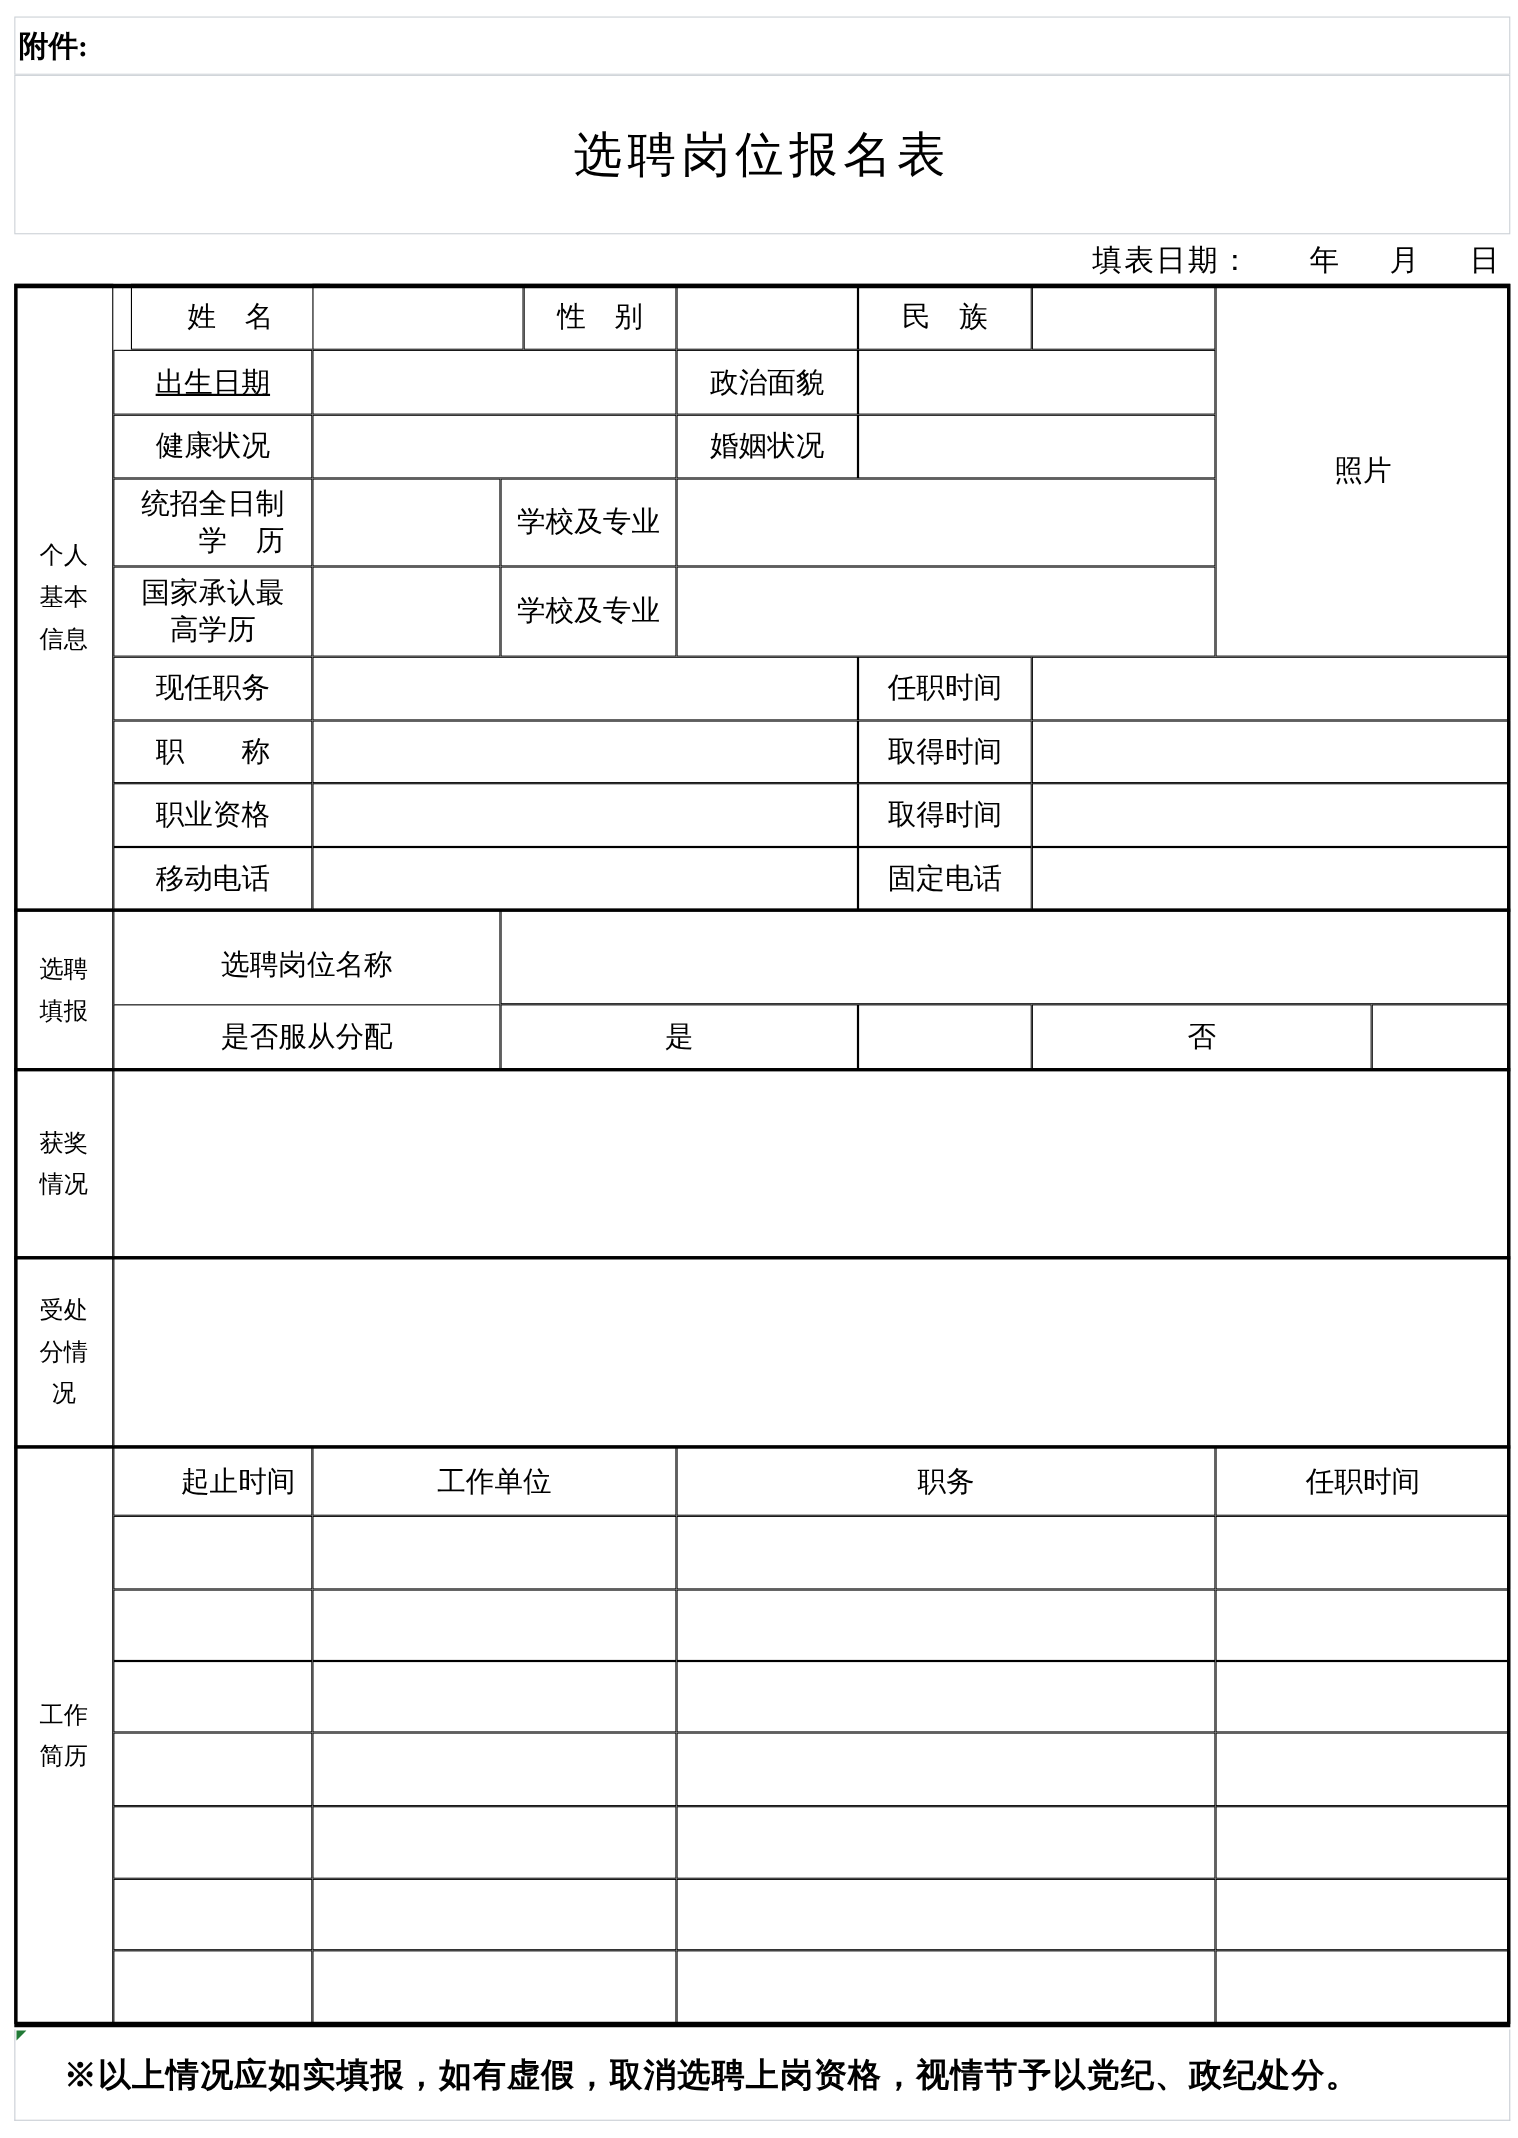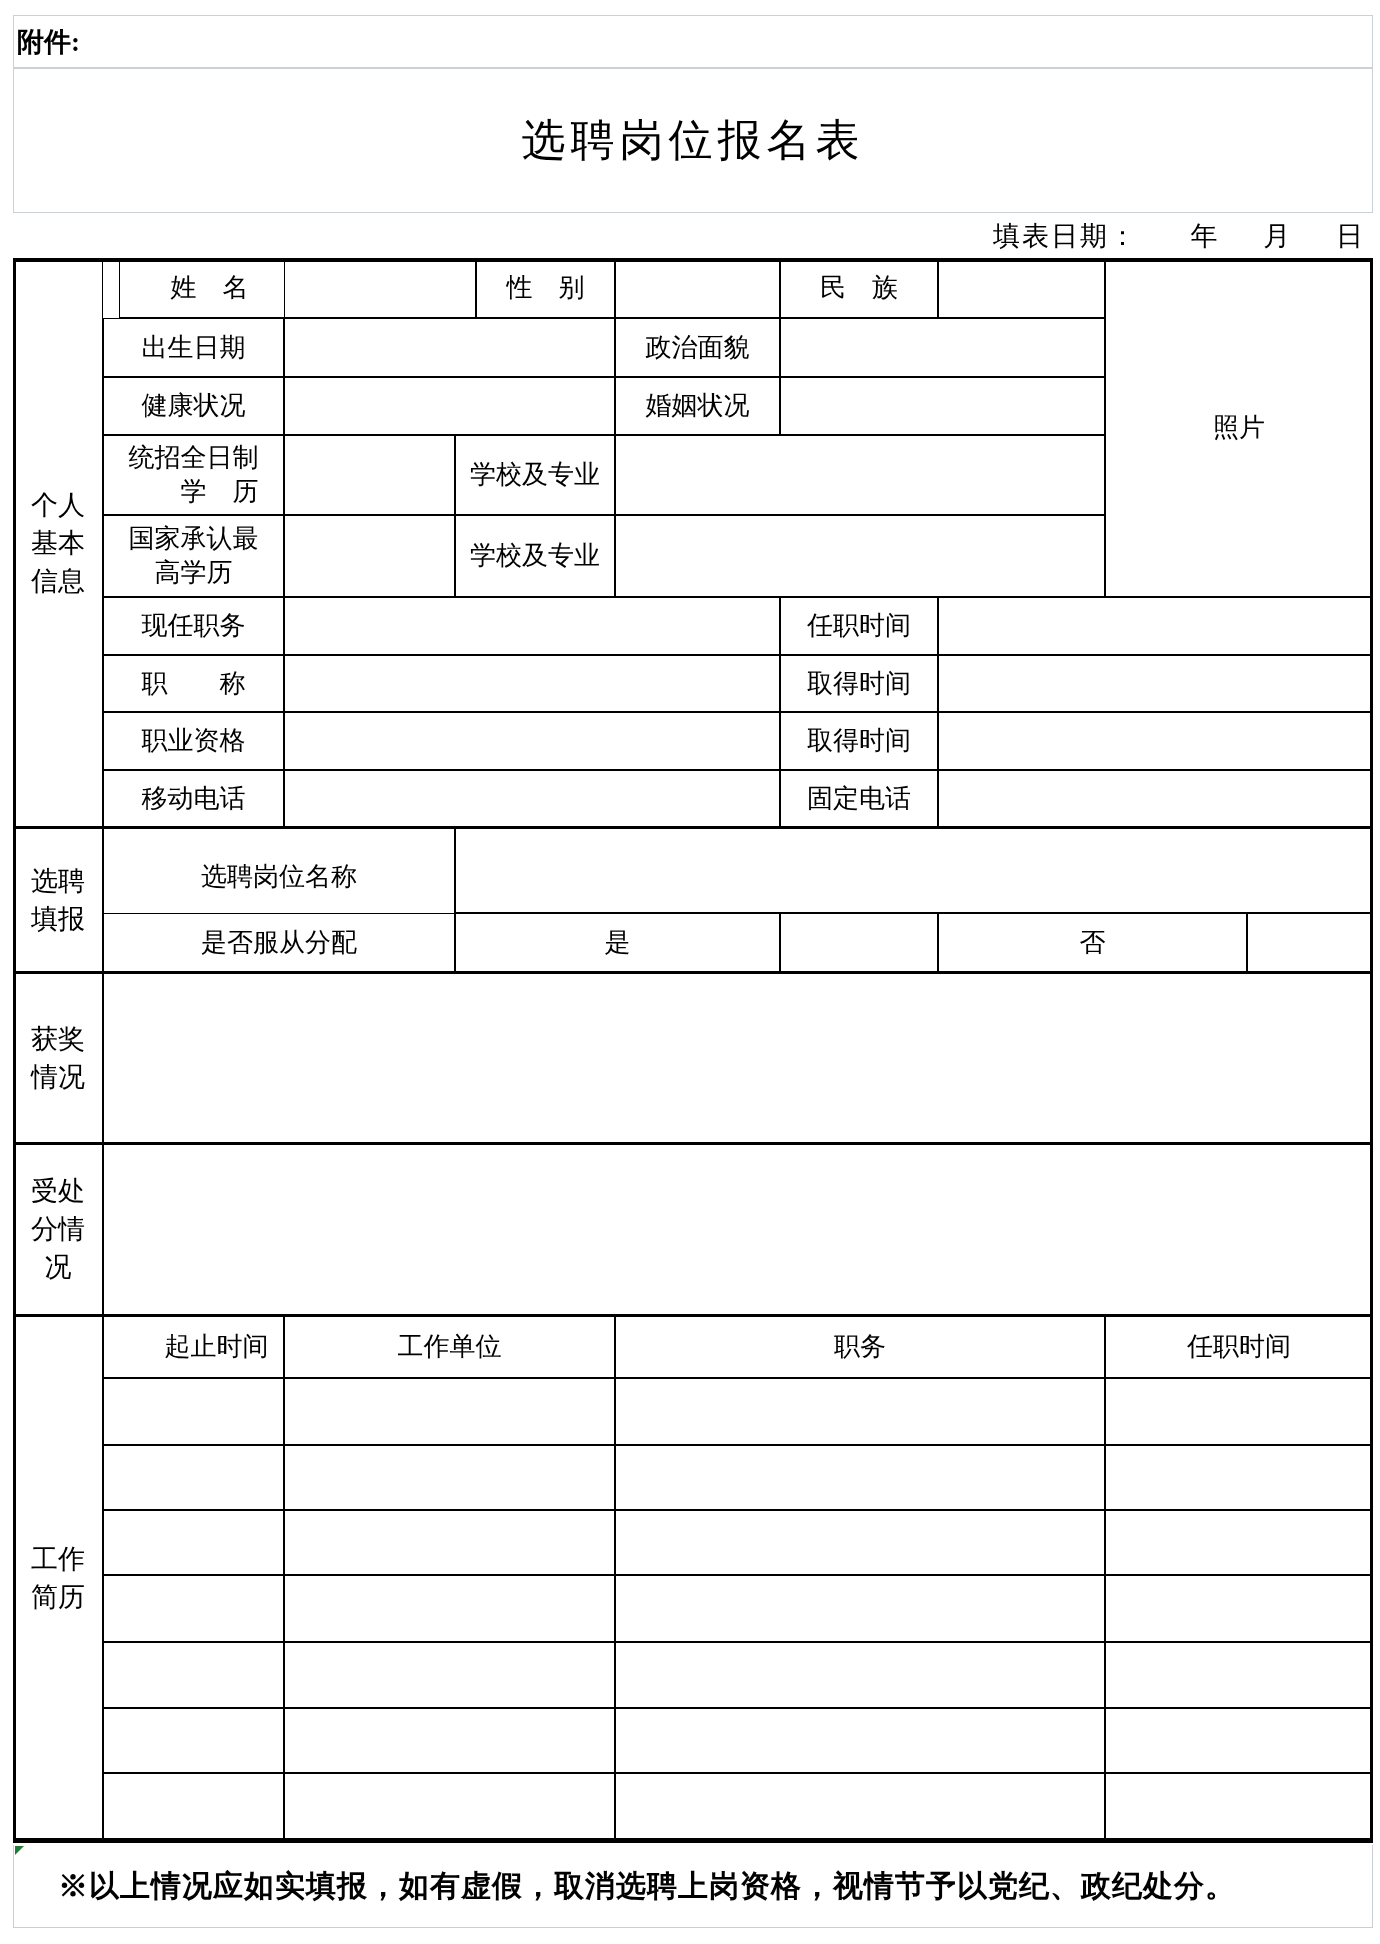--- a/index.html
+++ b/index.html
@@ -87,7 +87,7 @@
     <div class="cell" style="left:925px;top:0;width:167px;height:60px;"></div>
     <div class="cell" style="left:1092px;top:0;width:268px;height:339px;">照片</div>
 
-    <div class="cell" style="left:90px;top:60px;width:181px;height:59px;">出生日期</div>
+    <div class="cell" style="left:90px;top:60px;width:181px;height:59px;text-decoration:underline;">出生日期</div>
     <div class="cell" style="left:271px;top:60px;width:331px;height:59px;"></div>
     <div class="cell" style="left:602px;top:60px;width:165px;height:59px;">政治面貌</div>
     <div class="cell" style="left:767px;top:60px;width:325px;height:59px;"></div>

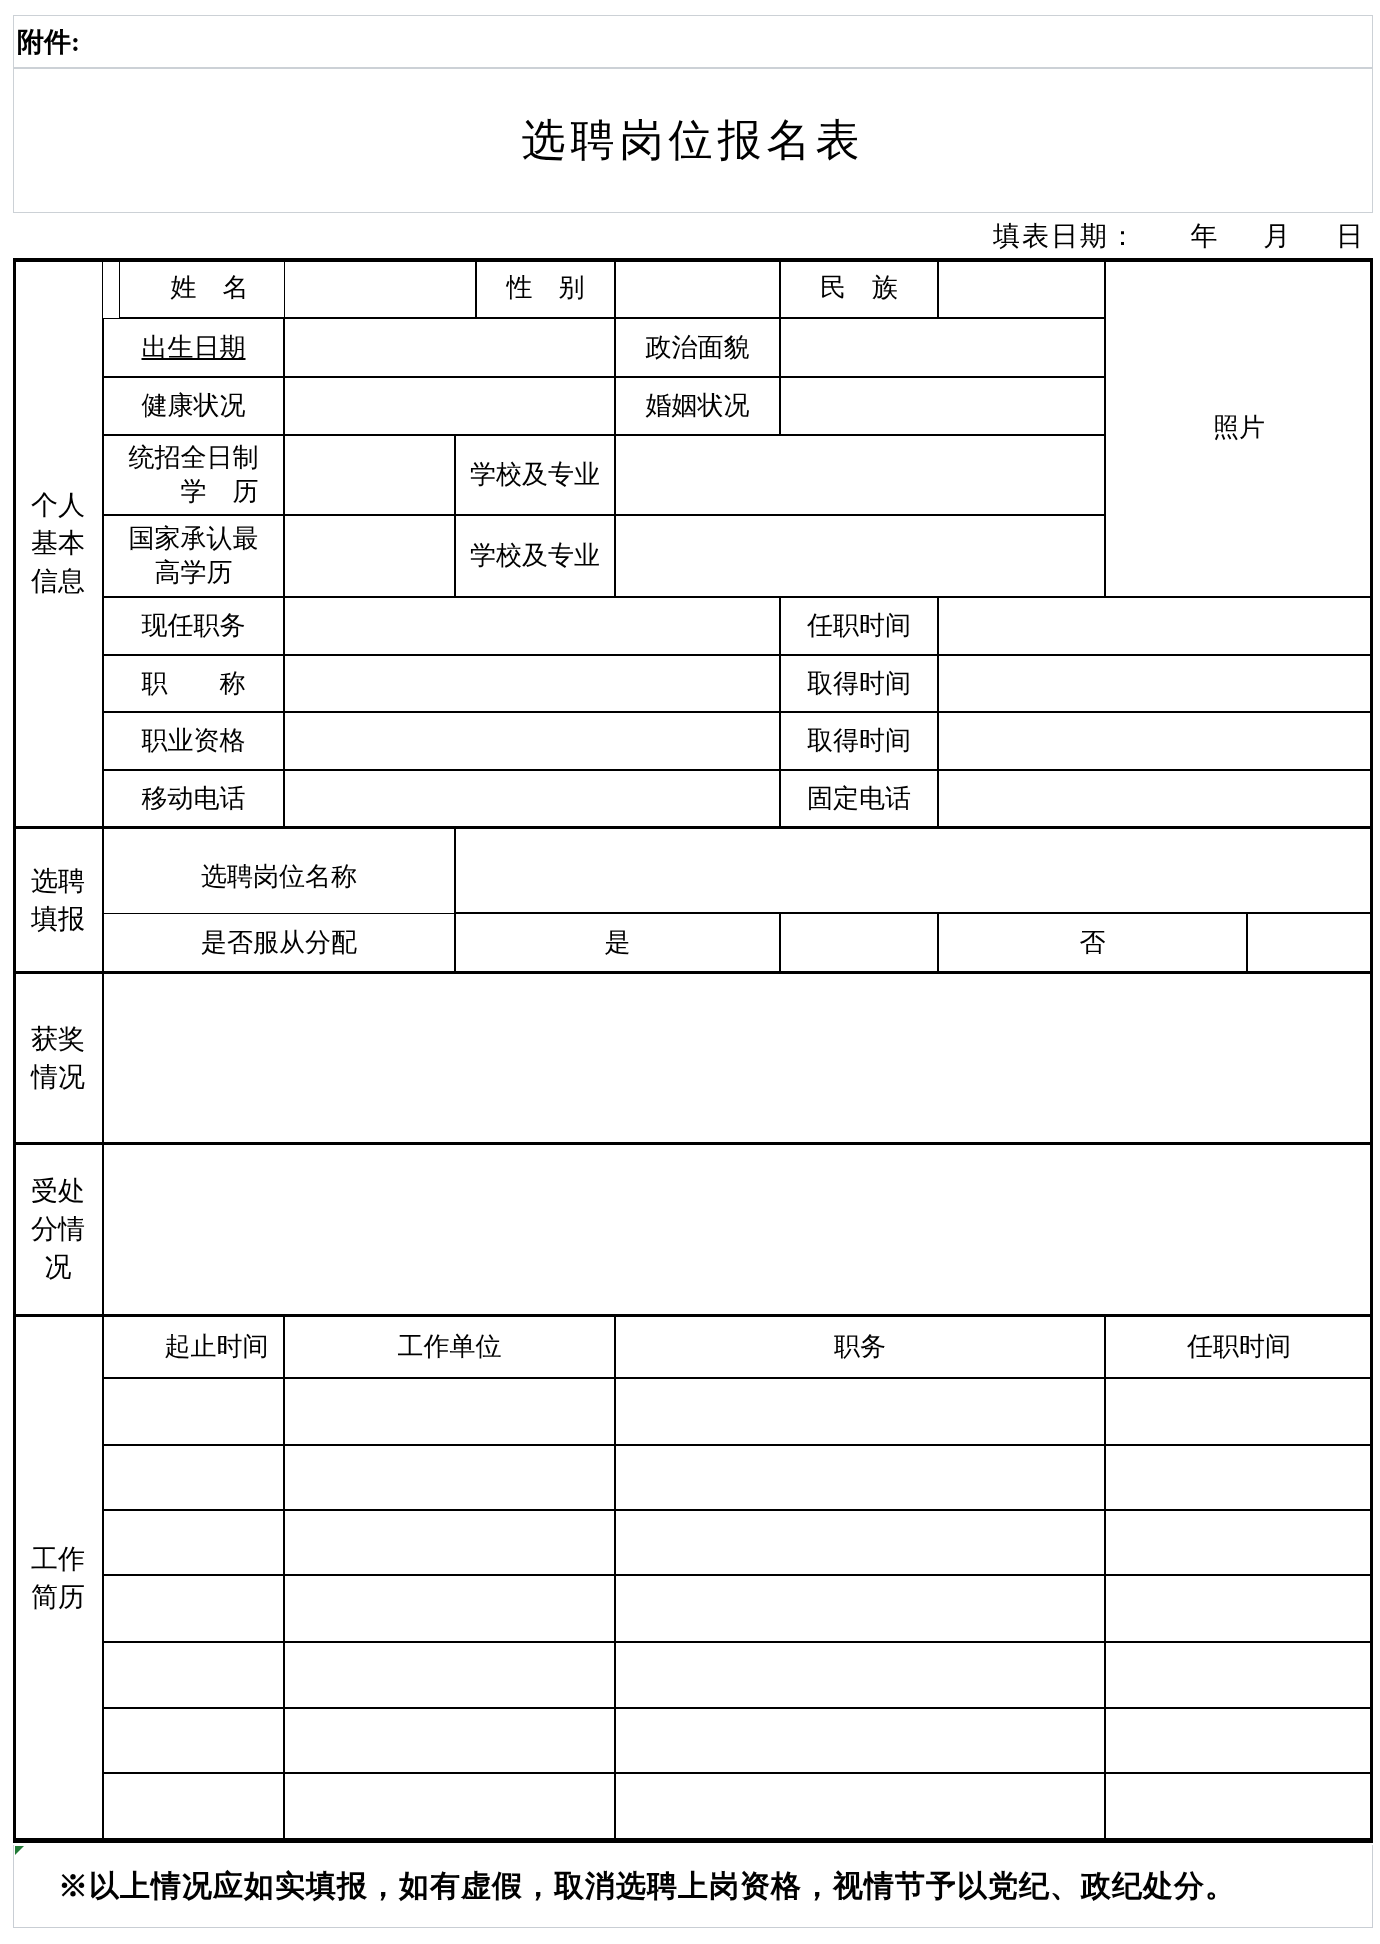--- a/index.html
+++ b/index.html
@@ -34,7 +34,7 @@
     text-align:center;font-size:26px;line-height:34px;white-space:pre-line;
     background:#fff;
   }
-  .vlabel{font-size:27px;line-height:38px;}
+  .vlabel{font-size:22px;line-height:38px;}
   .frame{
     position:absolute;left:0;top:0;width:1360px;height:1585px;
     box-sizing:border-box;border:3px solid #000;

